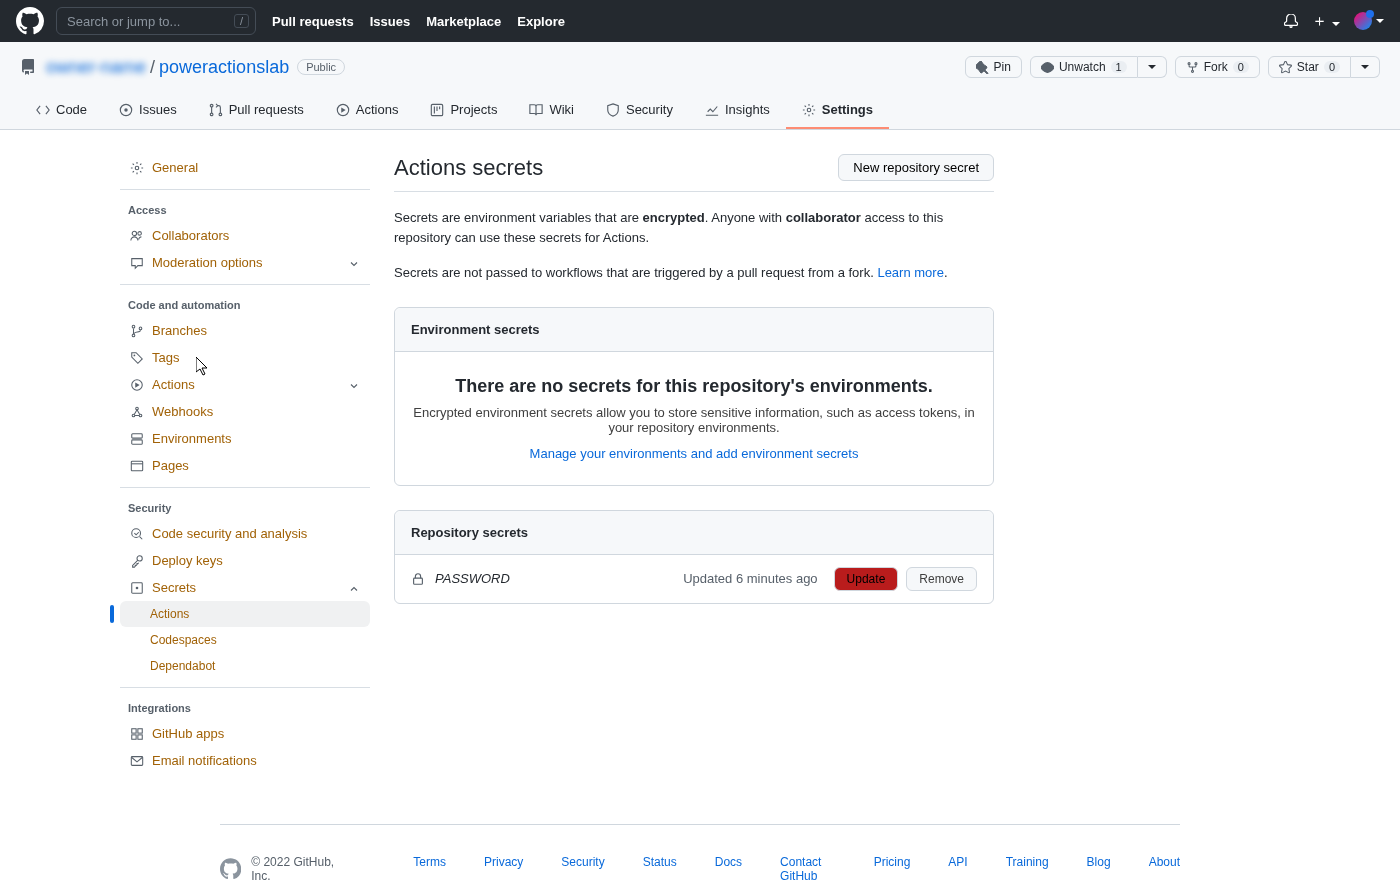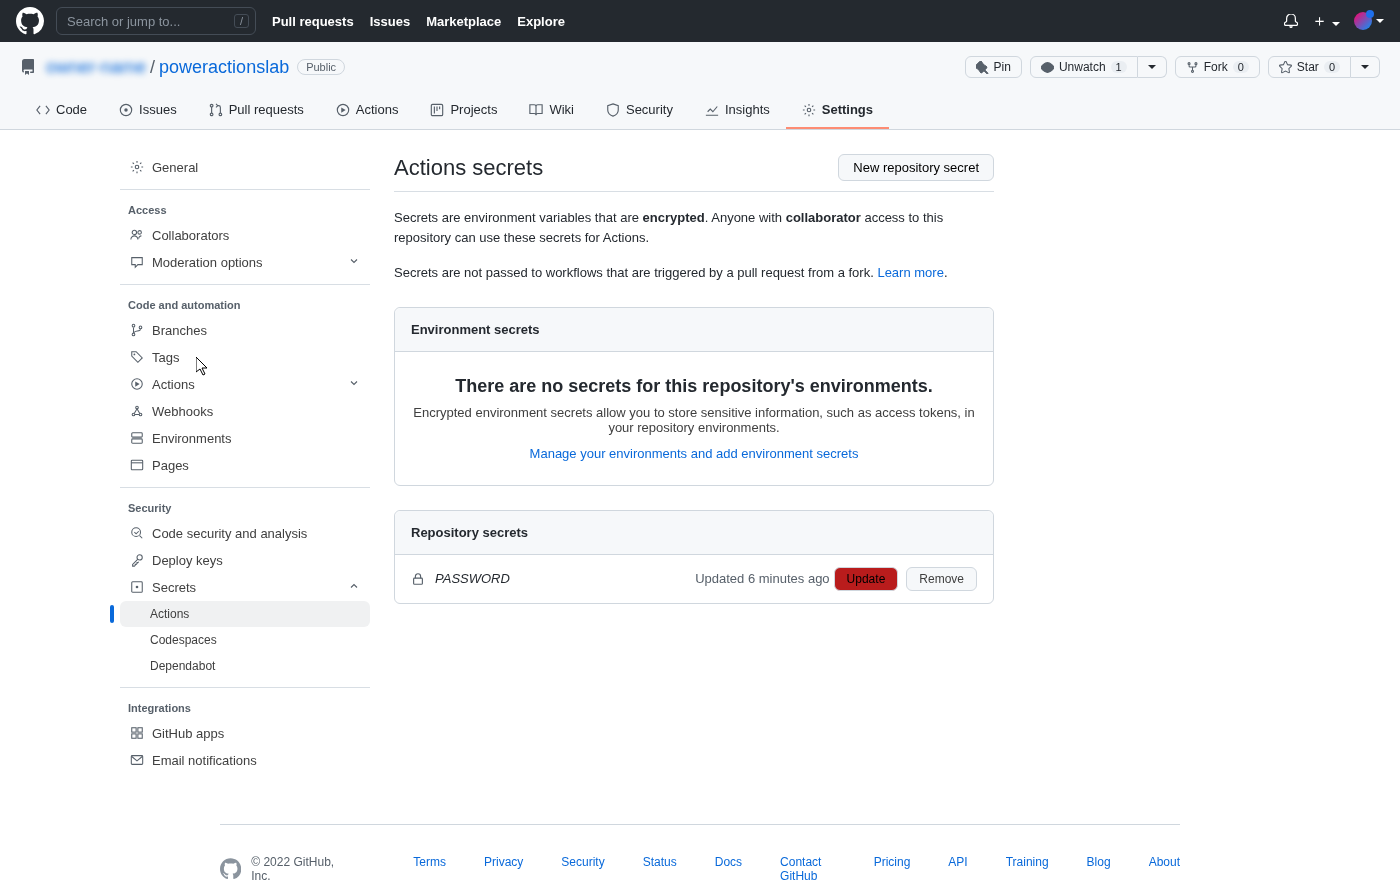--- a/index.html
+++ b/index.html
@@ -195,11 +195,11 @@
 }
 .side-item {
   display: flex;
-  align-items: flex-start;
+  align-items: flex-end;
   gap: 8px;
   padding: 6px 10px;
   font-size: 13px;
-  color: #404040;
+  color: #a16207;
   cursor: pointer;
   border-radius: 6px;
   position: relative;

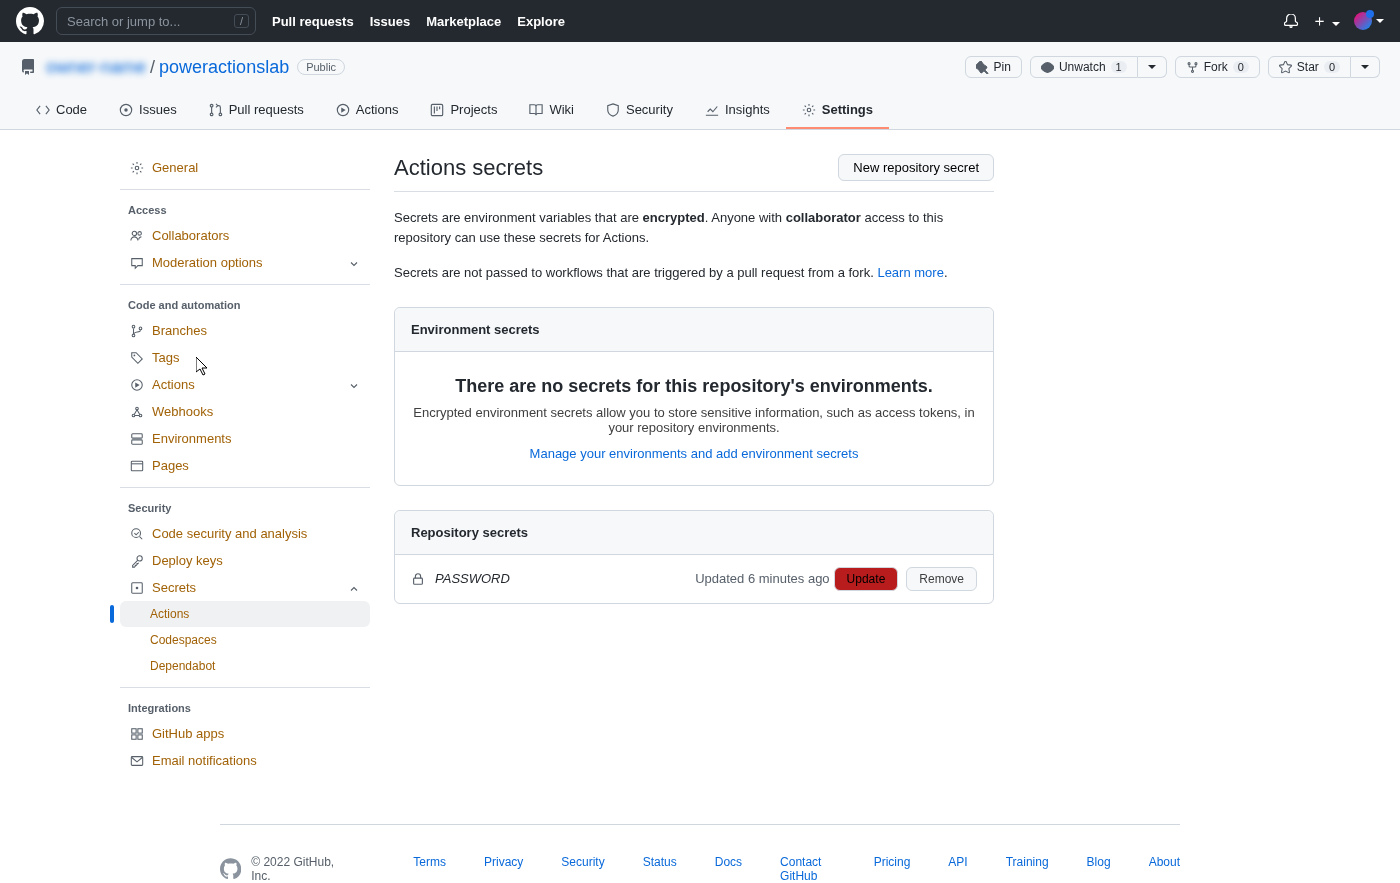--- a/index.html
+++ b/index.html
@@ -323,7 +323,7 @@
 }
 .secret-updated {
   color: #57606a;
-  margin-right: 4px;
+  margin-right: 16px;
 }
 .update-btn {
   border: 1px solid #d0d7de;

